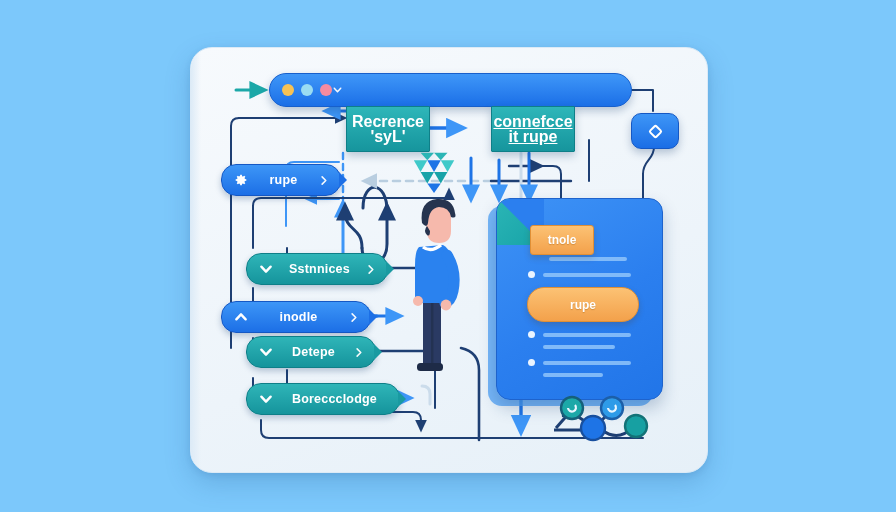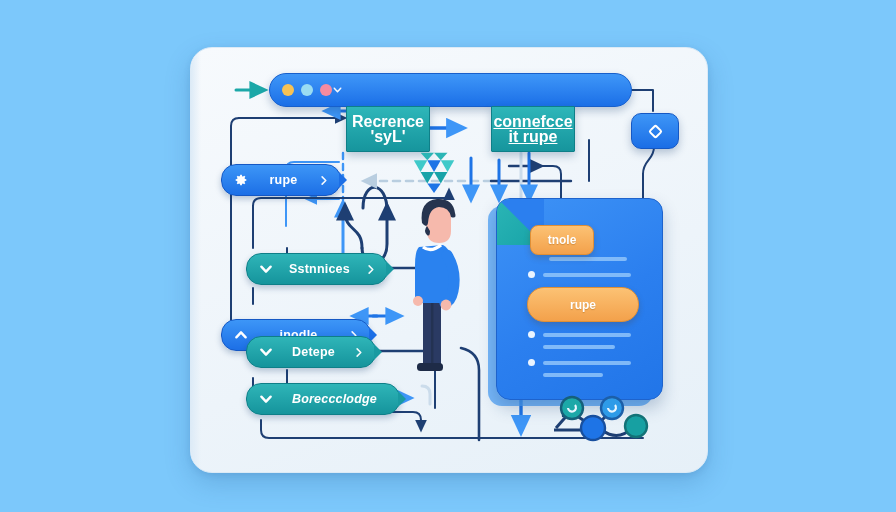--- a/index.html
+++ b/index.html
@@ -105,7 +105,7 @@
   .badge{
     position:absolute;display:flex;align-items:center;justify-content:center;
     background:linear-gradient(180deg,#FCC274,#F3A14B);
-    border:1px solid #E08F35;border-radius:8px;
+    border:1px solid #E08F35;border-radius:3px;
     color:#fff;font-size:12px;font-weight:700;
     box-shadow:0 3px 6px rgba(90,50,10,.22);
     text-shadow:0 1px 1px rgba(140,80,10,.35);

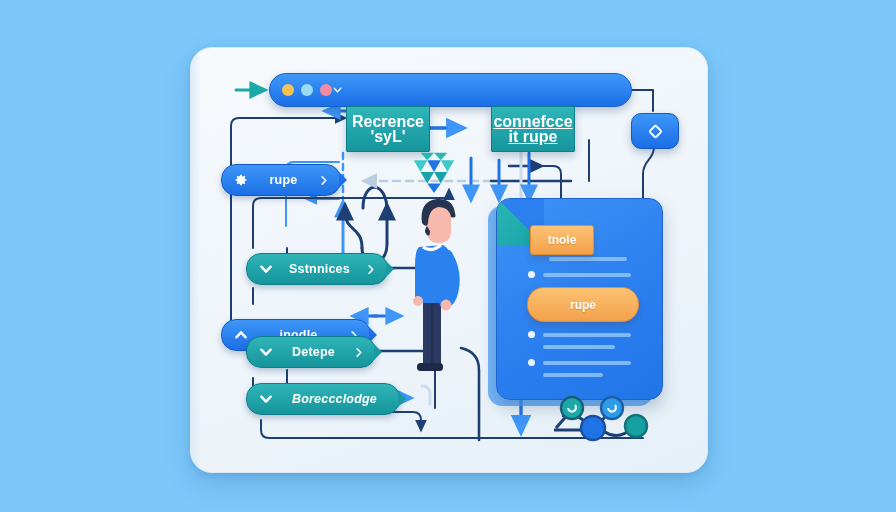--- a/index.html
+++ b/index.html
@@ -256,7 +256,7 @@
     </svg>
   </div>
 
-  <div class="pill blue notch" style="left:30px;top:271px;width:126px;">
+  <div class="pill blue notch" style="left:30px;top:253px;width:126px;">
     <svg class="ico" viewBox="0 0 24 24">
       <path d="M5 15.5 L12 8 L19 15.5" fill="none" stroke="#fff" stroke-width="3.6" stroke-linecap="round" stroke-linejoin="round"></path>
     </svg>

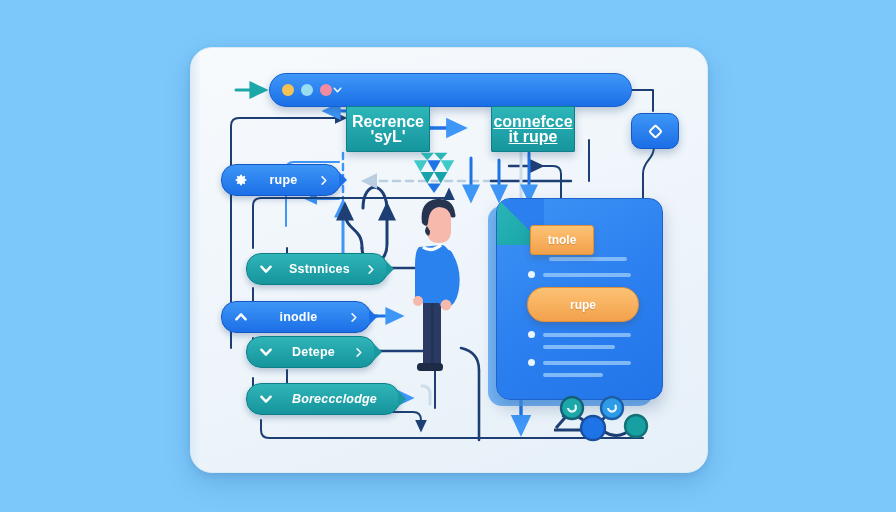--- a/index.html
+++ b/index.html
@@ -276,7 +276,7 @@
     </svg>
   </div>
 
-  <div class="pill teal notch" style="left:30px;top:335px;width:130px;font-style:italic;">
+  <div class="pill teal notch" style="left:30px;top:335px;width:130px;">
     <svg class="ico" viewBox="0 0 24 24">
       <path d="M5 8.5 L12 16 L19 8.5" fill="none" stroke="#fff" stroke-width="3.6" stroke-linecap="round" stroke-linejoin="round"></path>
     </svg>

